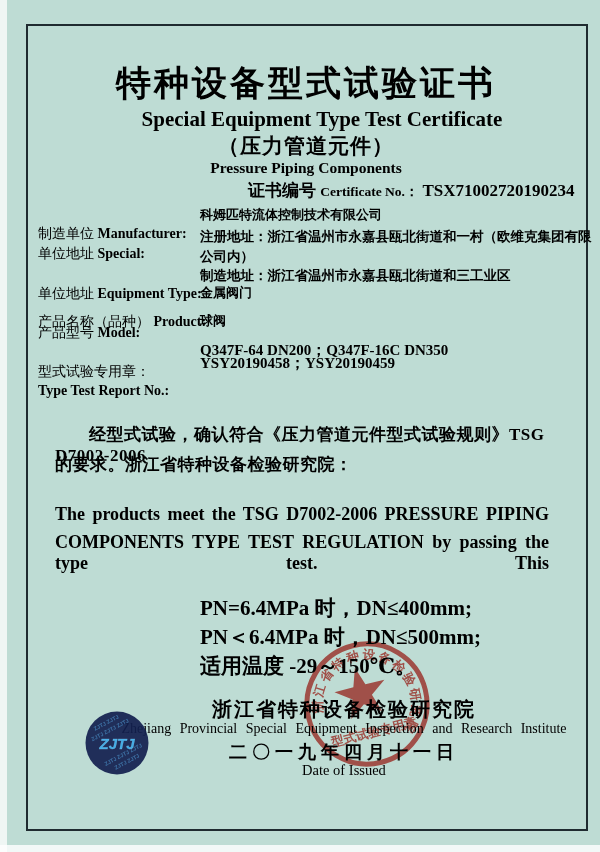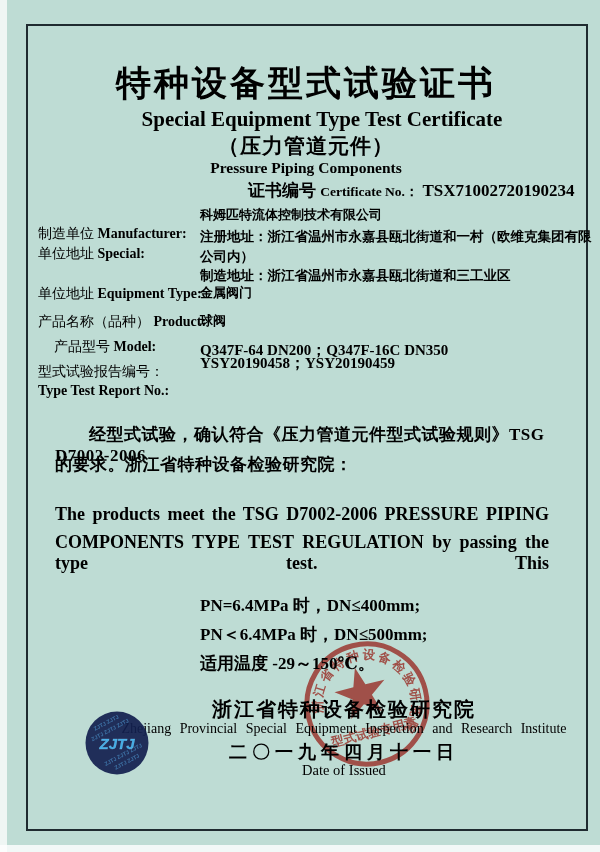--- a/index.html
+++ b/index.html
@@ -90,7 +90,7 @@
   </div>
   <div class="abs val" style="top:312px;">球阀</div>
 
-  <div class="abs lab" style="top:338px;margin-left:16px;">
+  <div class="abs lab" style="top:324px;">
     <span>产品型号</span>
     <b>Model:</b>
   </div>

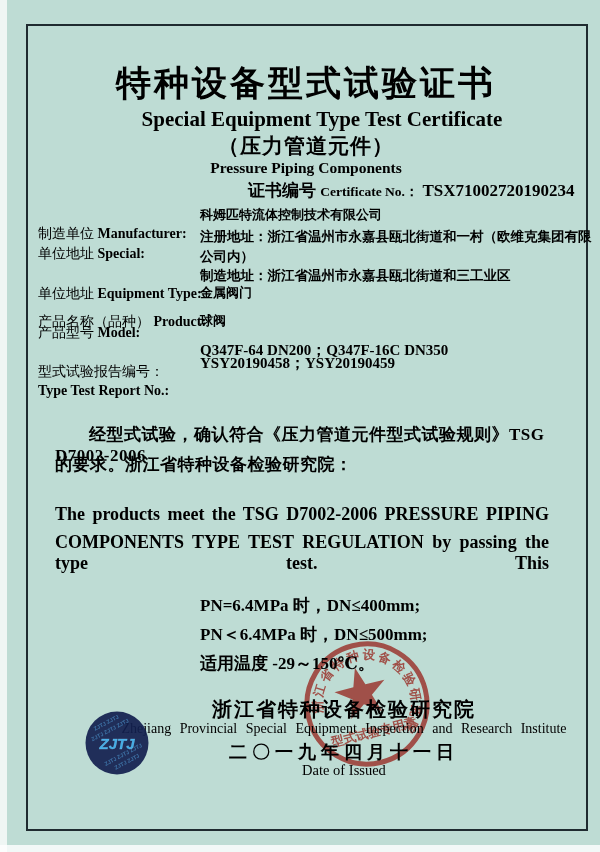--- a/index.html
+++ b/index.html
@@ -97,7 +97,7 @@
   <div class="abs val" style="top:341px;font-size:15px;">Q347F-64 DN200；Q347F-16C DN350</div>
 
   <div class="abs lab" style="top:362px;line-height:19px;">
-    <div>型式试验报告编号：</div>
+    <div>型式试验专用章：</div>
     <b>Type Test Report No.:</b>
   </div>
   <div class="abs val" style="top:354px;font-size:15px;">YSY20190458；YSY20190459</div>

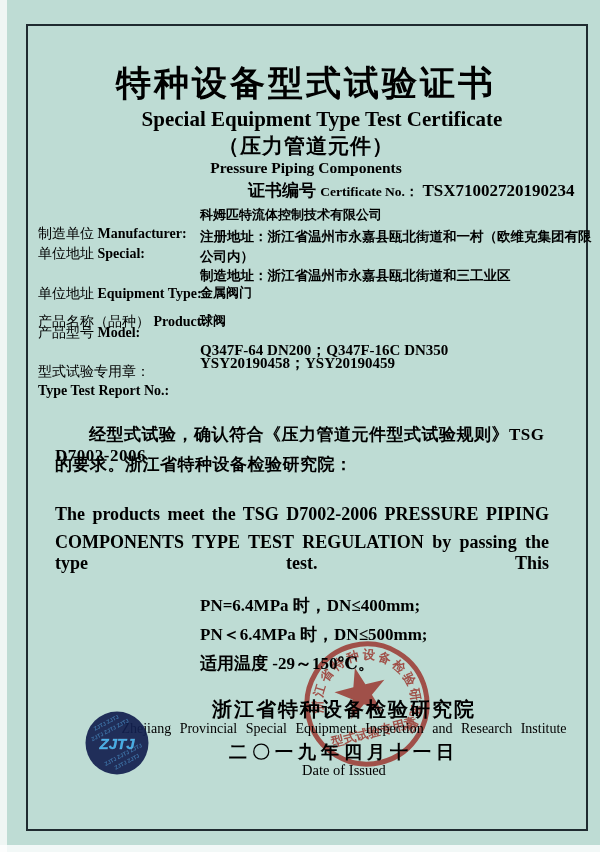--- a/index.html
+++ b/index.html
@@ -34,7 +34,7 @@
   .bodyzh{left:55px;width:494px;font-size:17px;font-weight:bold;letter-spacing:.5px;}
   .bodyen{left:55px;width:494px;font-size:18px;font-weight:bold;margin-top:21px;}
   .just{text-align:justify;text-align-last:justify;}
-  .spec{left:200px;font-size:17px;font-weight:bold;}
+  .spec{left:200px;font-size:21px;font-weight:bold;}
   .foot-zh{font-size:20px;font-weight:bold;letter-spacing:2px;}
   .foot-en{font-size:14px;word-spacing:5px;}
   .foot-date{font-size:18px;font-weight:bold;letter-spacing:5px;}

